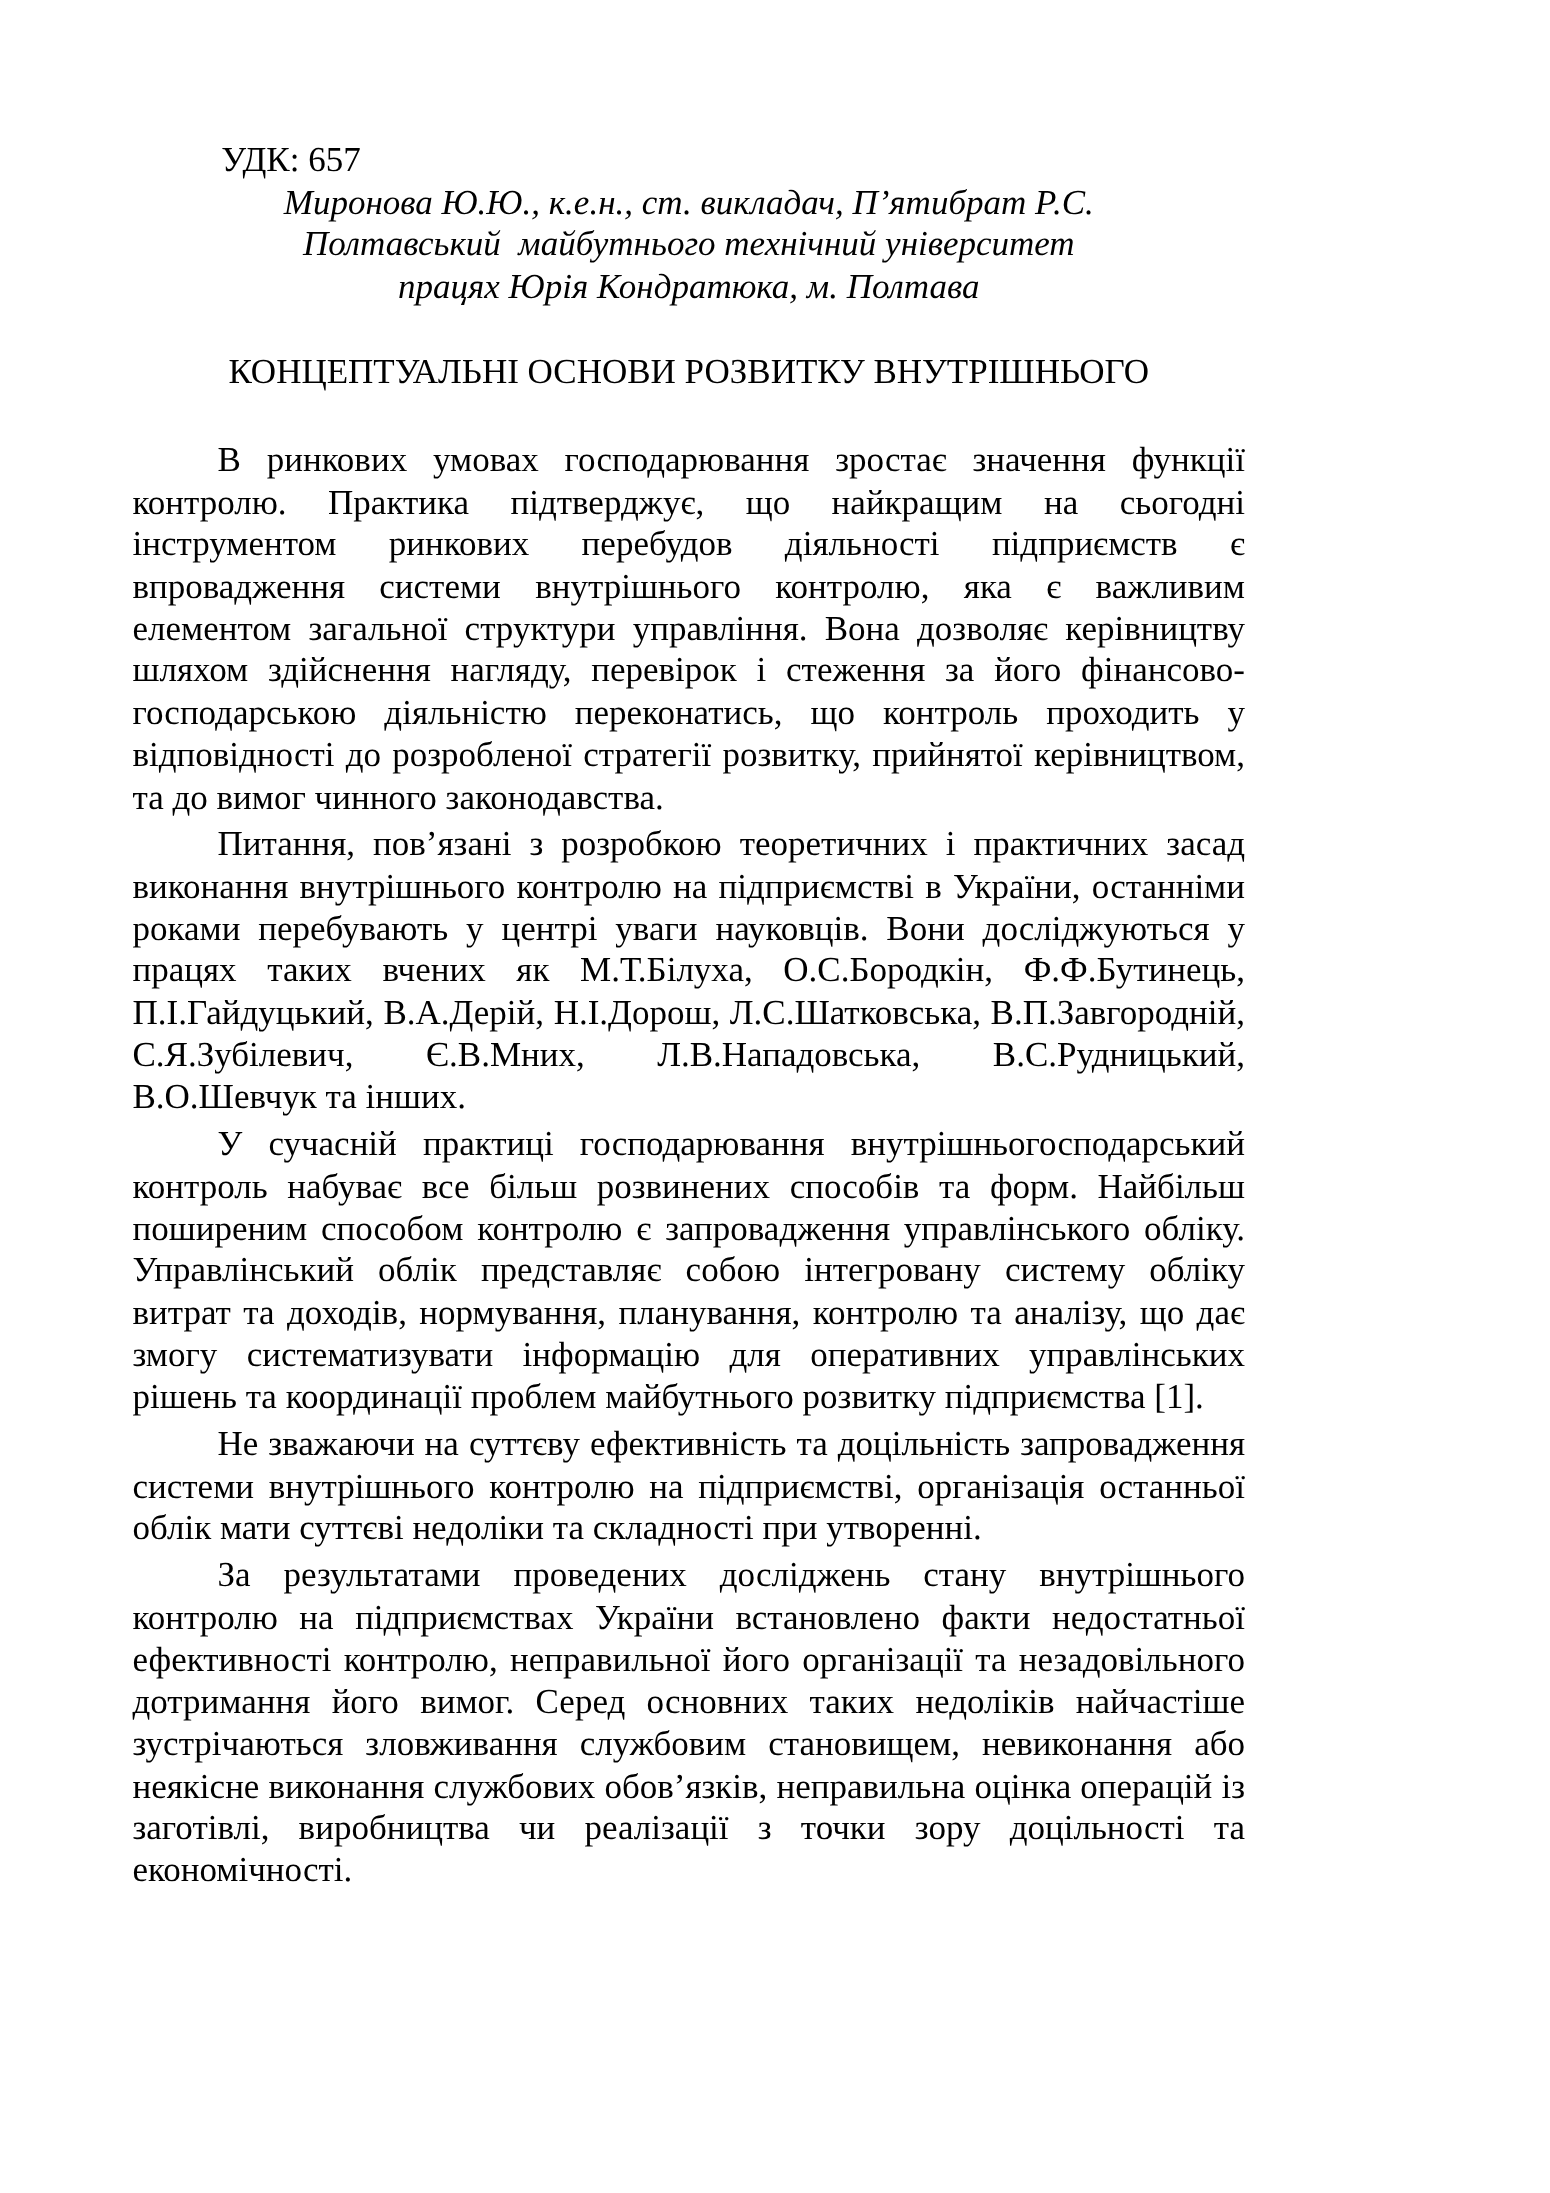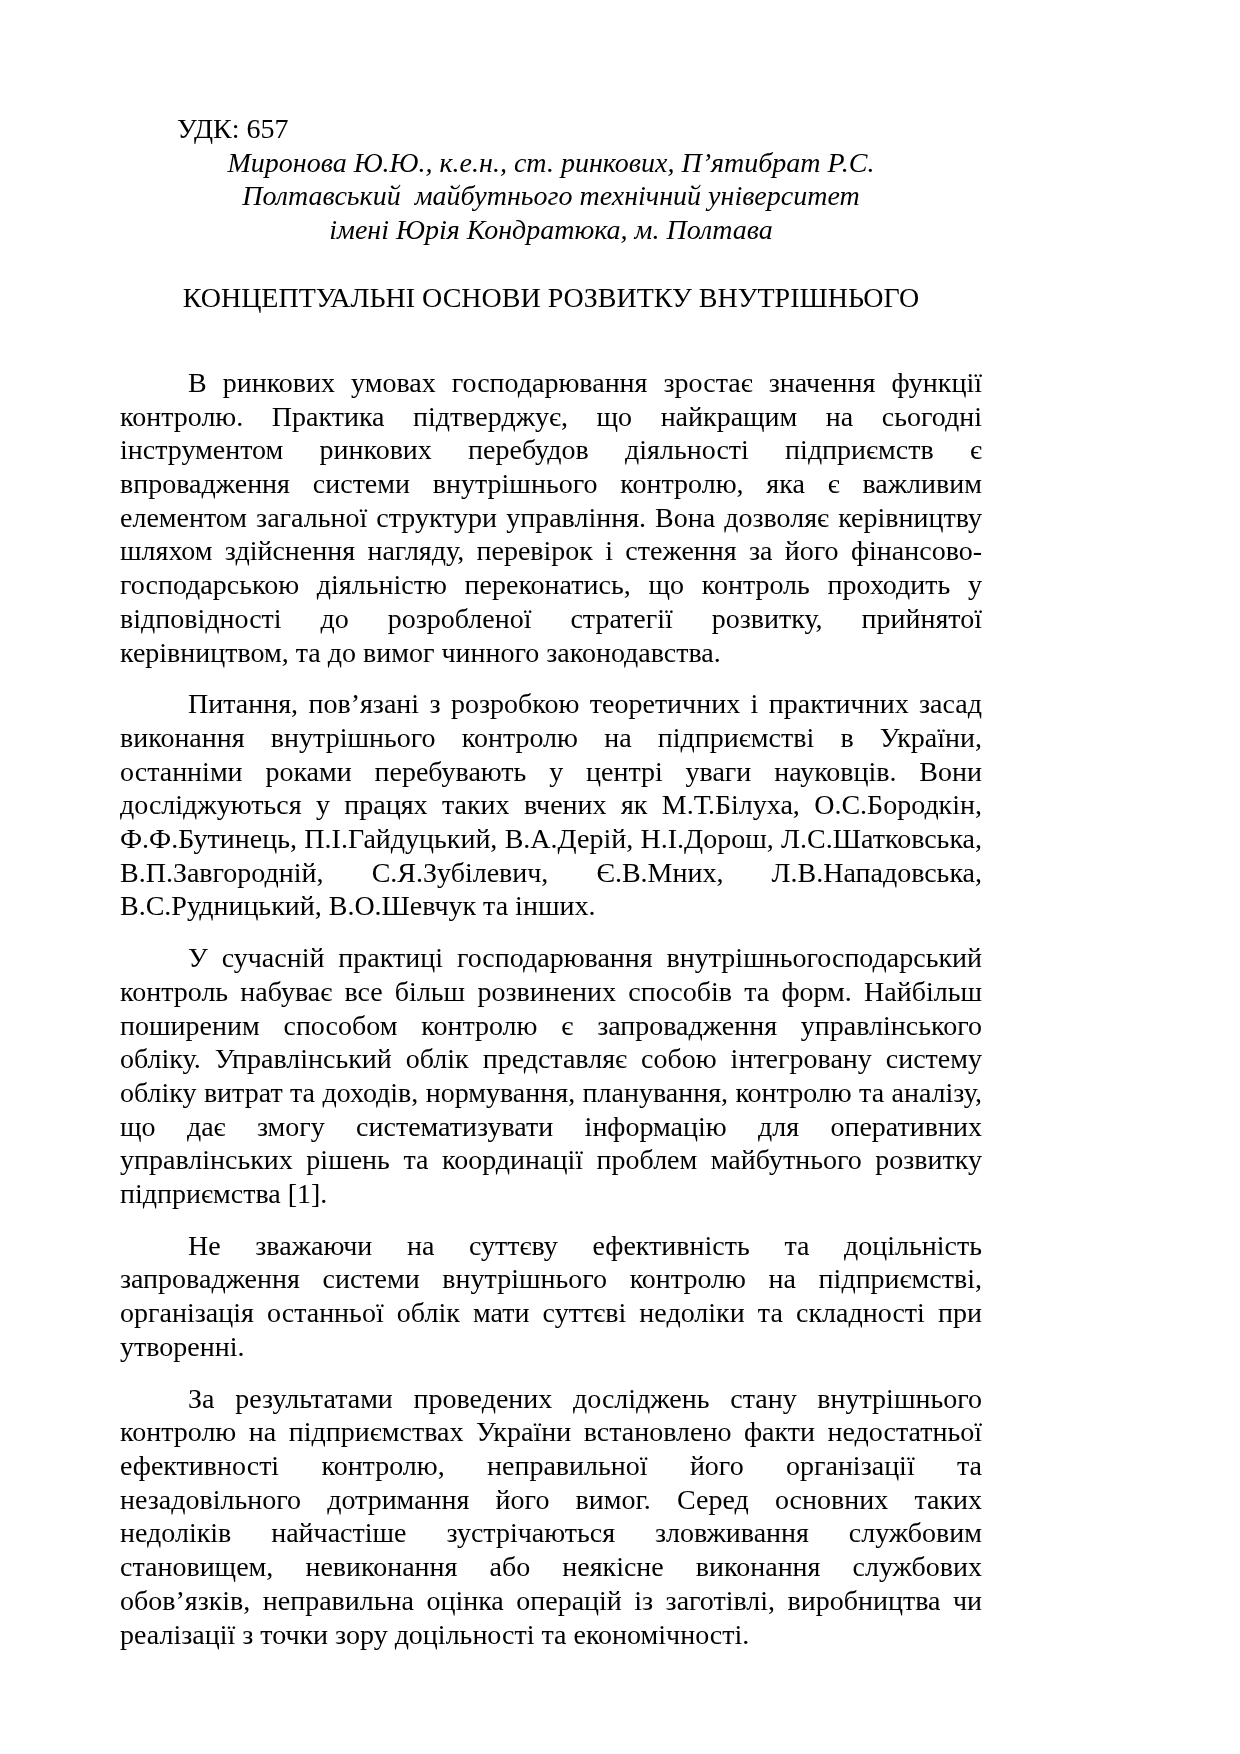--- a/index.html
+++ b/index.html
@@ -51,7 +51,7 @@
   <div class="udc">УДК: 657</div>
 
   <div>
-    <div class="center-italic">Миронова Ю.Ю., к.е.н., ст. ринкових, П’ятибрат Р.С.</div>
+    <div class="center-italic">Миронова Ю.Ю., к.е.н., ст. викладач, П’ятибрат Р.С.</div>
     <div class="center-italic">Полтавський  майбутнього технічний університет</div>
     <div class="center-italic">імені Юрія Кондратюка, м. Полтава</div>
   </div>

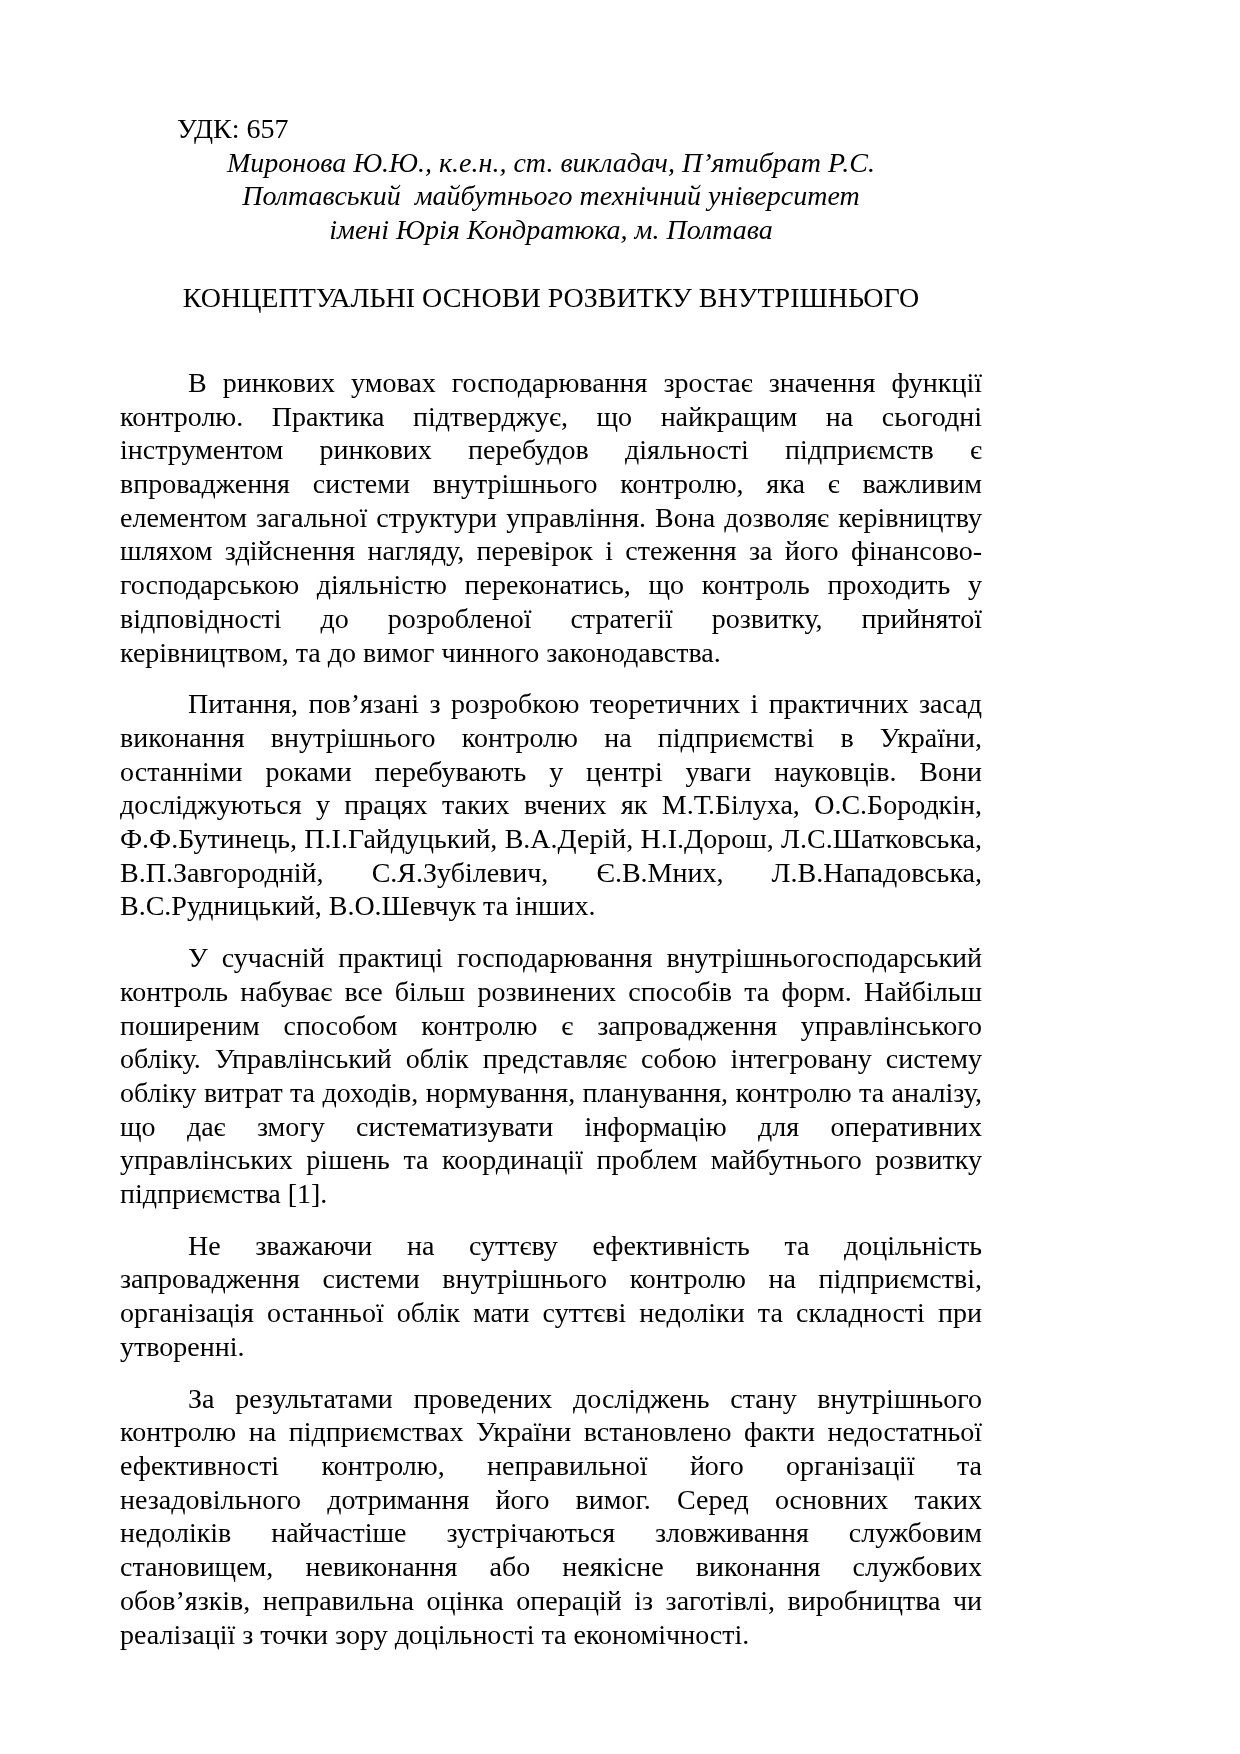--- a/index.html
+++ b/index.html
@@ -53,7 +53,7 @@
   <div>
     <div class="center-italic">Миронова Ю.Ю., к.е.н., ст. викладач, П’ятибрат Р.С.</div>
     <div class="center-italic">Полтавський  майбутнього технічний університет</div>
-    <div class="center-italic">імені Юрія Кондратюка, м. Полтава</div>
+    <div class="center-italic">працях Юрія Кондратюка, м. Полтава</div>
   </div>
 
   <div class="blank-line"></div>

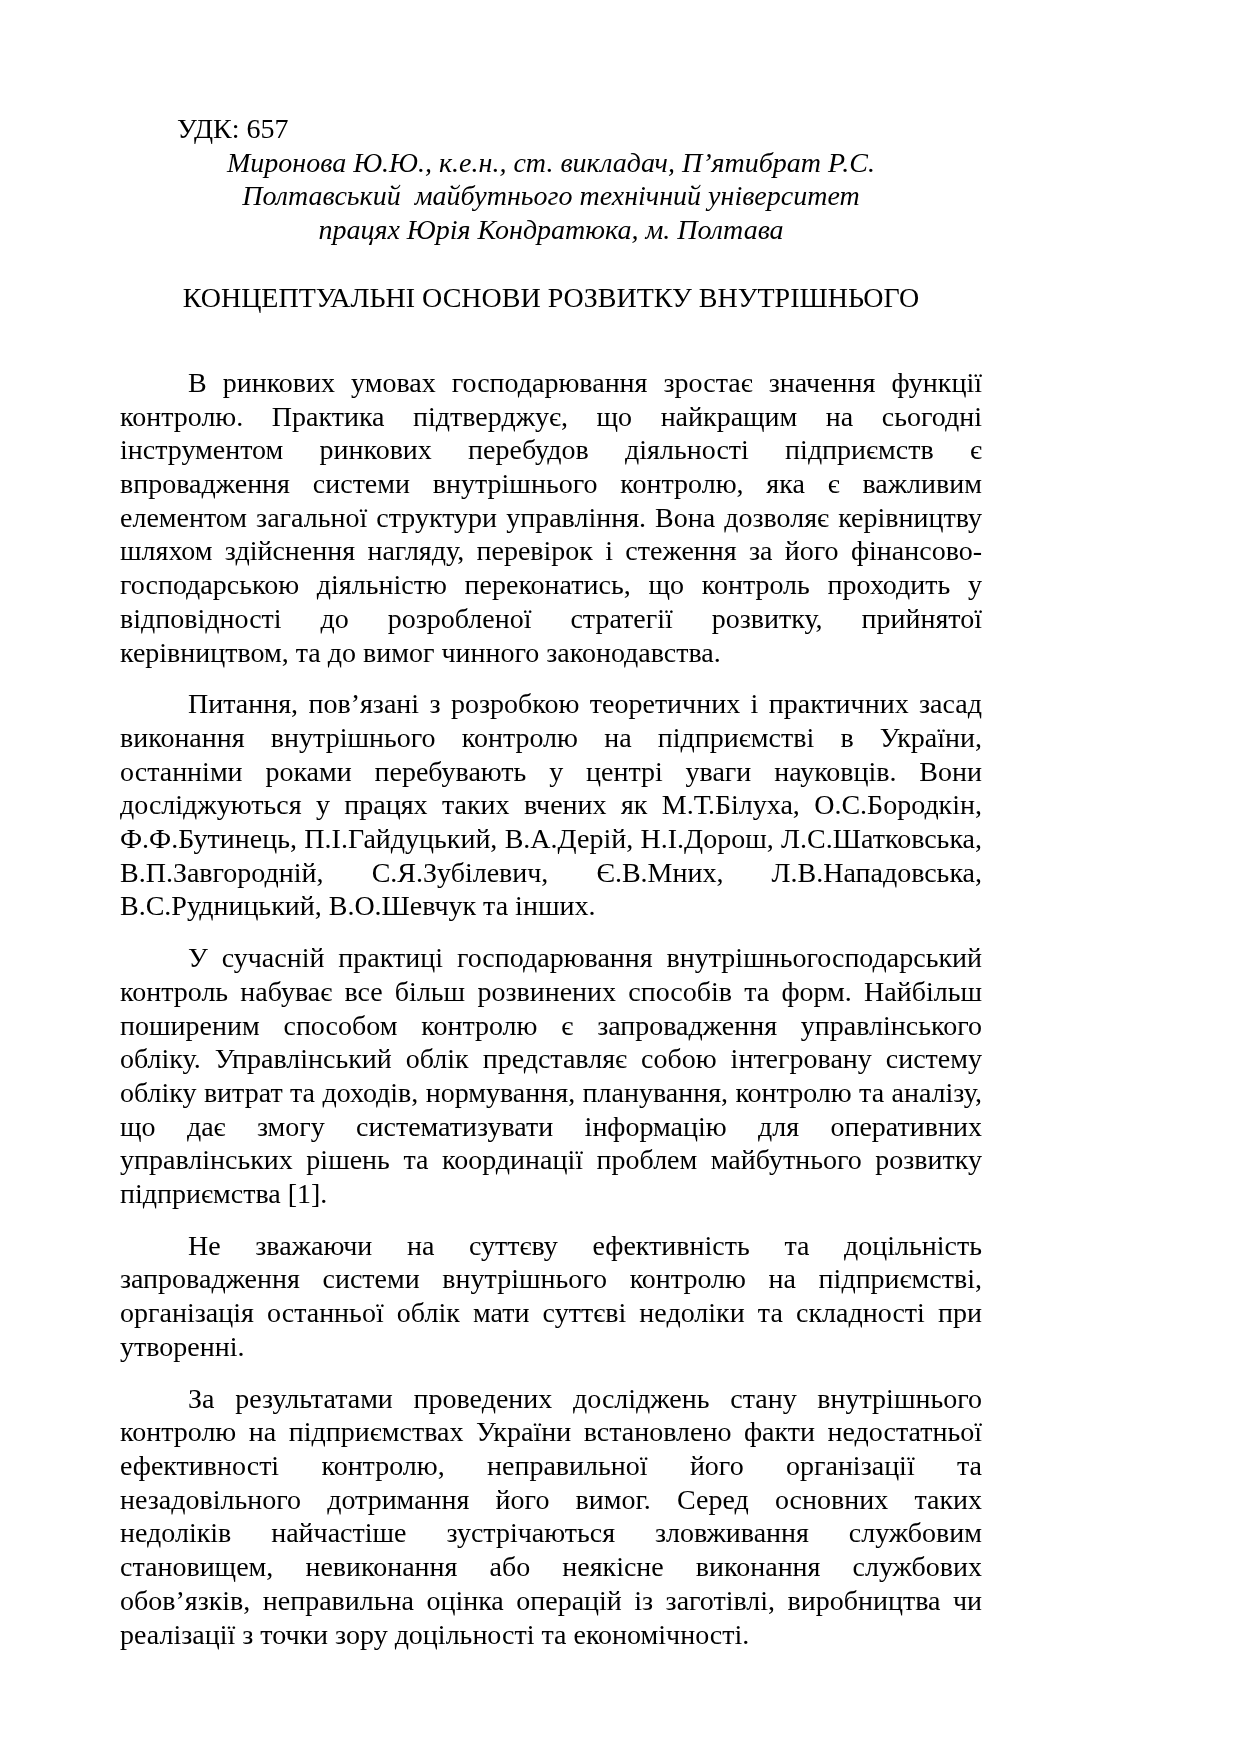--- a/index.html
+++ b/index.html
@@ -37,7 +37,7 @@
     font-weight: normal;
   }
   .body-par {
-    margin: 18px;
+    margin: 4px;
     text-align: justify;
     text-indent: 68px;
     font-family: Liberation Serif, serif;

